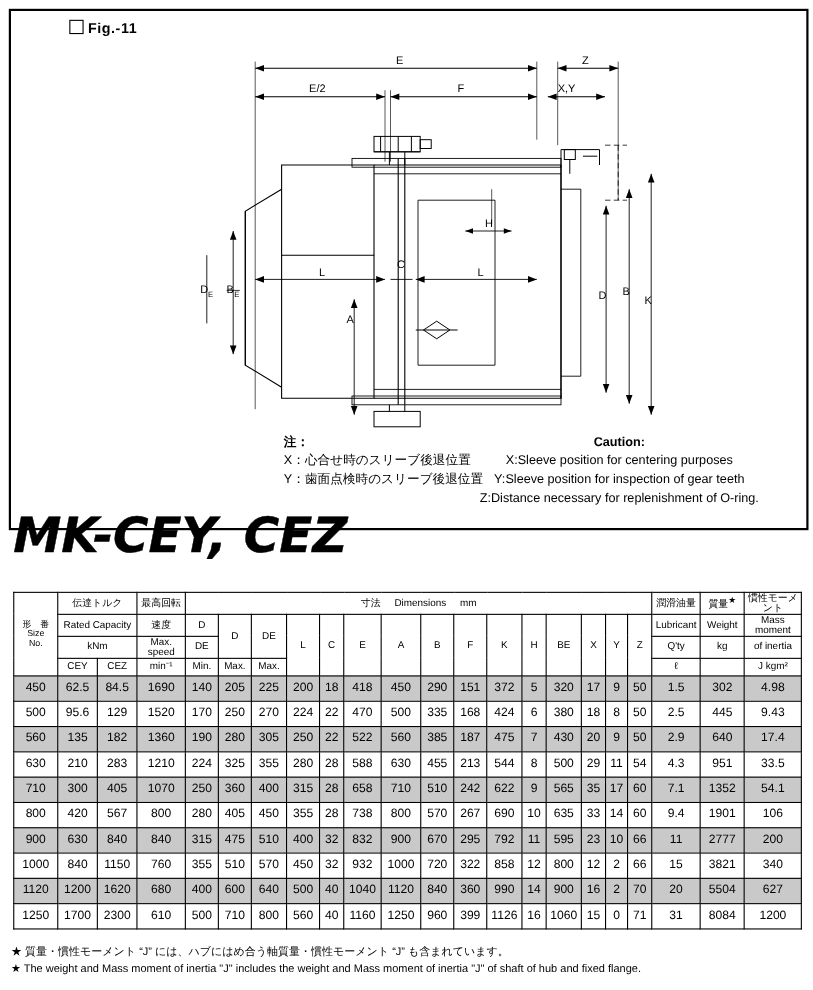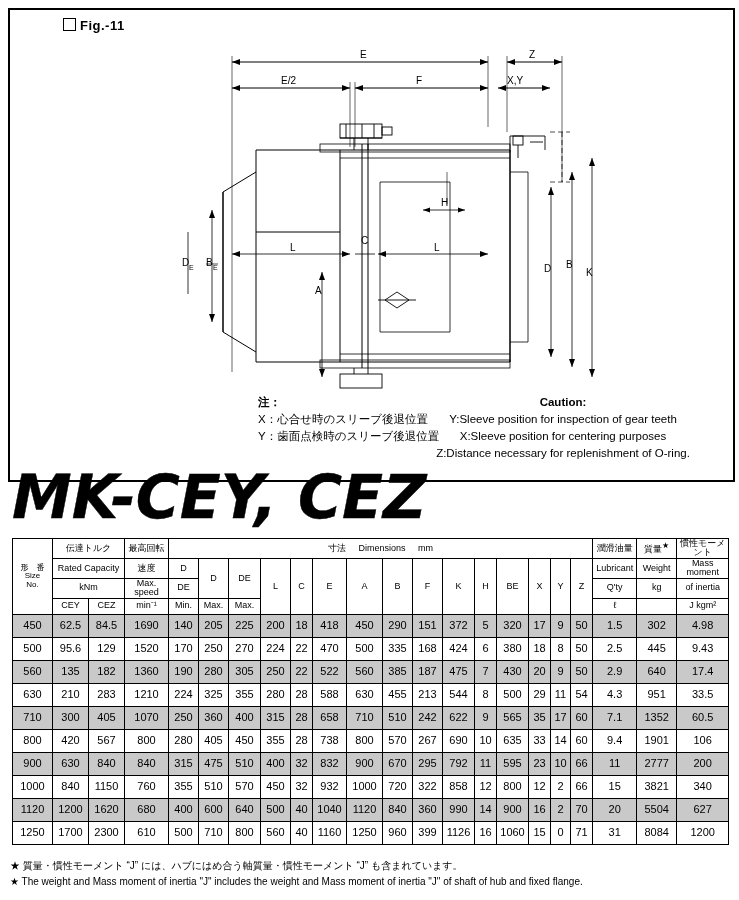--- a/index.html
+++ b/index.html
@@ -249,8 +249,8 @@
       </div>
       <div class="en">
         <div class="hd">Caution:</div>
+        <div>X:Sleeve position for centering purposes</div>
         <div>Y:Sleeve position for inspection of gear teeth</div>
-        <div>X:Sleeve position for centering purposes</div>
         <div>Z:Distance necessary for replenishment of O-ring.</div>
       </div>
     </div>

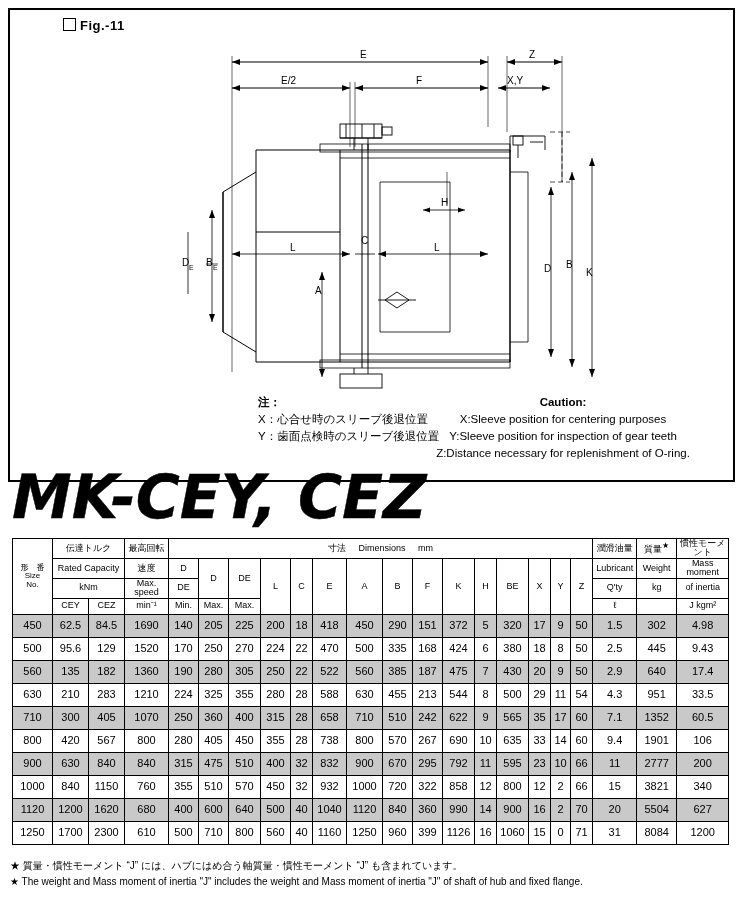--- a/index.html
+++ b/index.html
@@ -41,7 +41,7 @@
   .title{
     position:absolute;left:12px;top:462px;
     font-family:"DejaVu Sans", sans-serif;
-    font-size:60px;font-weight:bold;font-style:italic;
+    font-size:44px;font-weight:bold;font-style:italic;
     letter-spacing:0px;color:#000;
     -webkit-text-stroke:0.4px #000;
   }

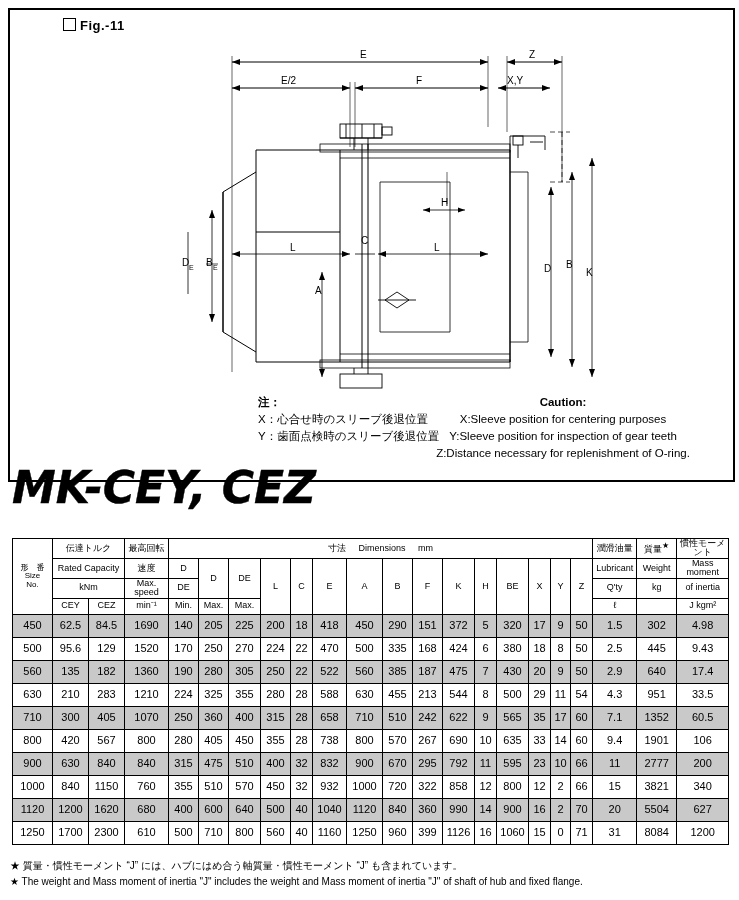--- a/index.html
+++ b/index.html
@@ -470,7 +470,7 @@
             <td class="num">60</td>
             <td class="num">7.1</td>
             <td class="num">1352</td>
-            <td class="num">60.5</td>
+            <td class="num">54.1</td>
           </tr>
           <tr class="plain">
             <td class="num">800</td>

